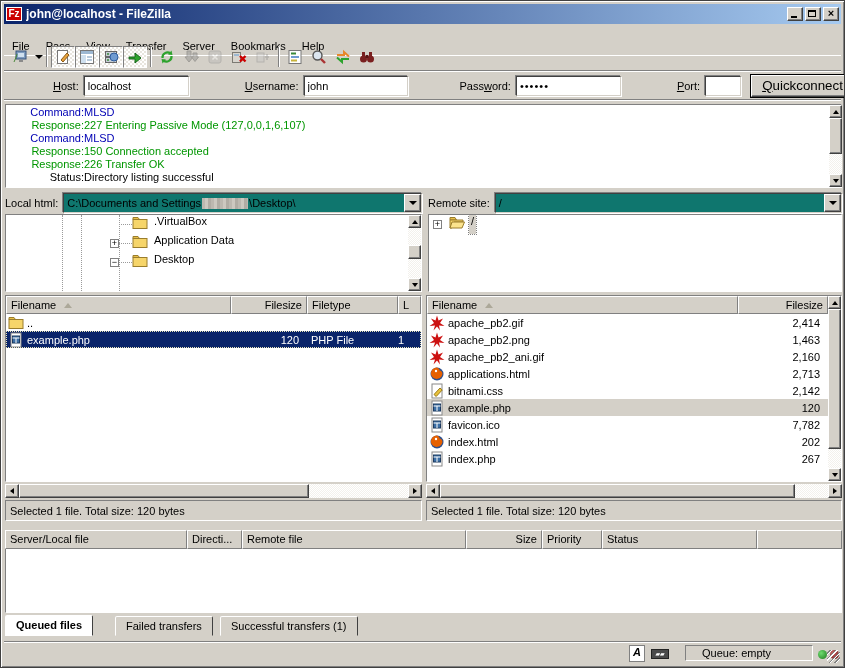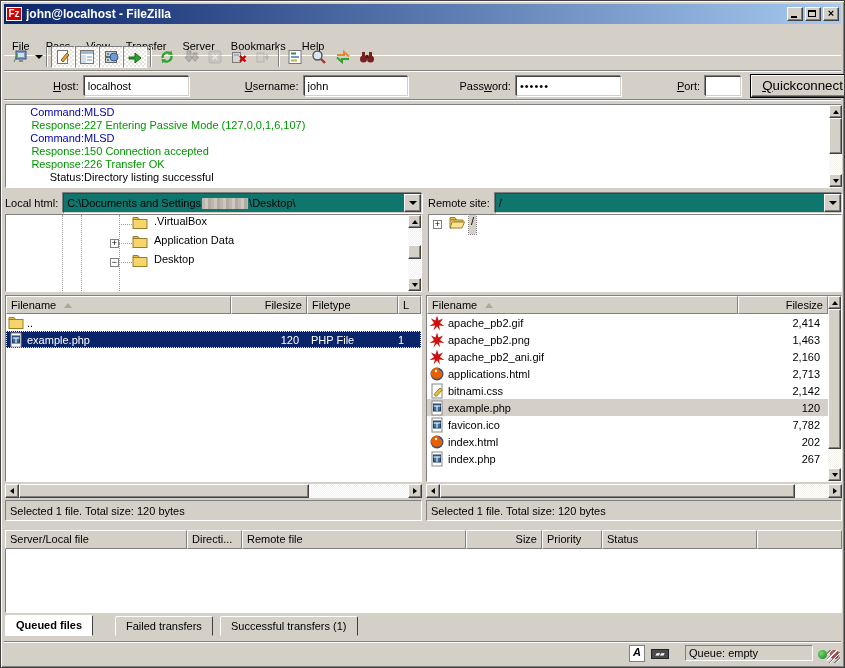--- a/index.html
+++ b/index.html
@@ -104,7 +104,7 @@
   
   #statusbar{position:absolute;left:3px;right:3px;bottom:3px;height:23px;border-top:1px solid #808080;box-shadow:0 1px 0 #fff inset;}
   #sb-queue{position:absolute;right:28px;top:3px;width:128px;height:16px;border:1px solid;border-color:#808080 #fff #fff #808080;
-    background:#d4d0c8;display:flex;align-items:center;padding-left:3px;}
+    background:#d4d0c8;display:flex;align-items:center;padding-left:16px;}
   .led{position:absolute;top:8px;width:9px;height:9px;border-radius:50%;}
   #sb-ascii{position:absolute;right:196px;top:3px;width:16px;height:17px;border:1px solid #808080;background:#fff;
     text-align:center;font-weight:bold;font-size:11px;font-style:italic;}

